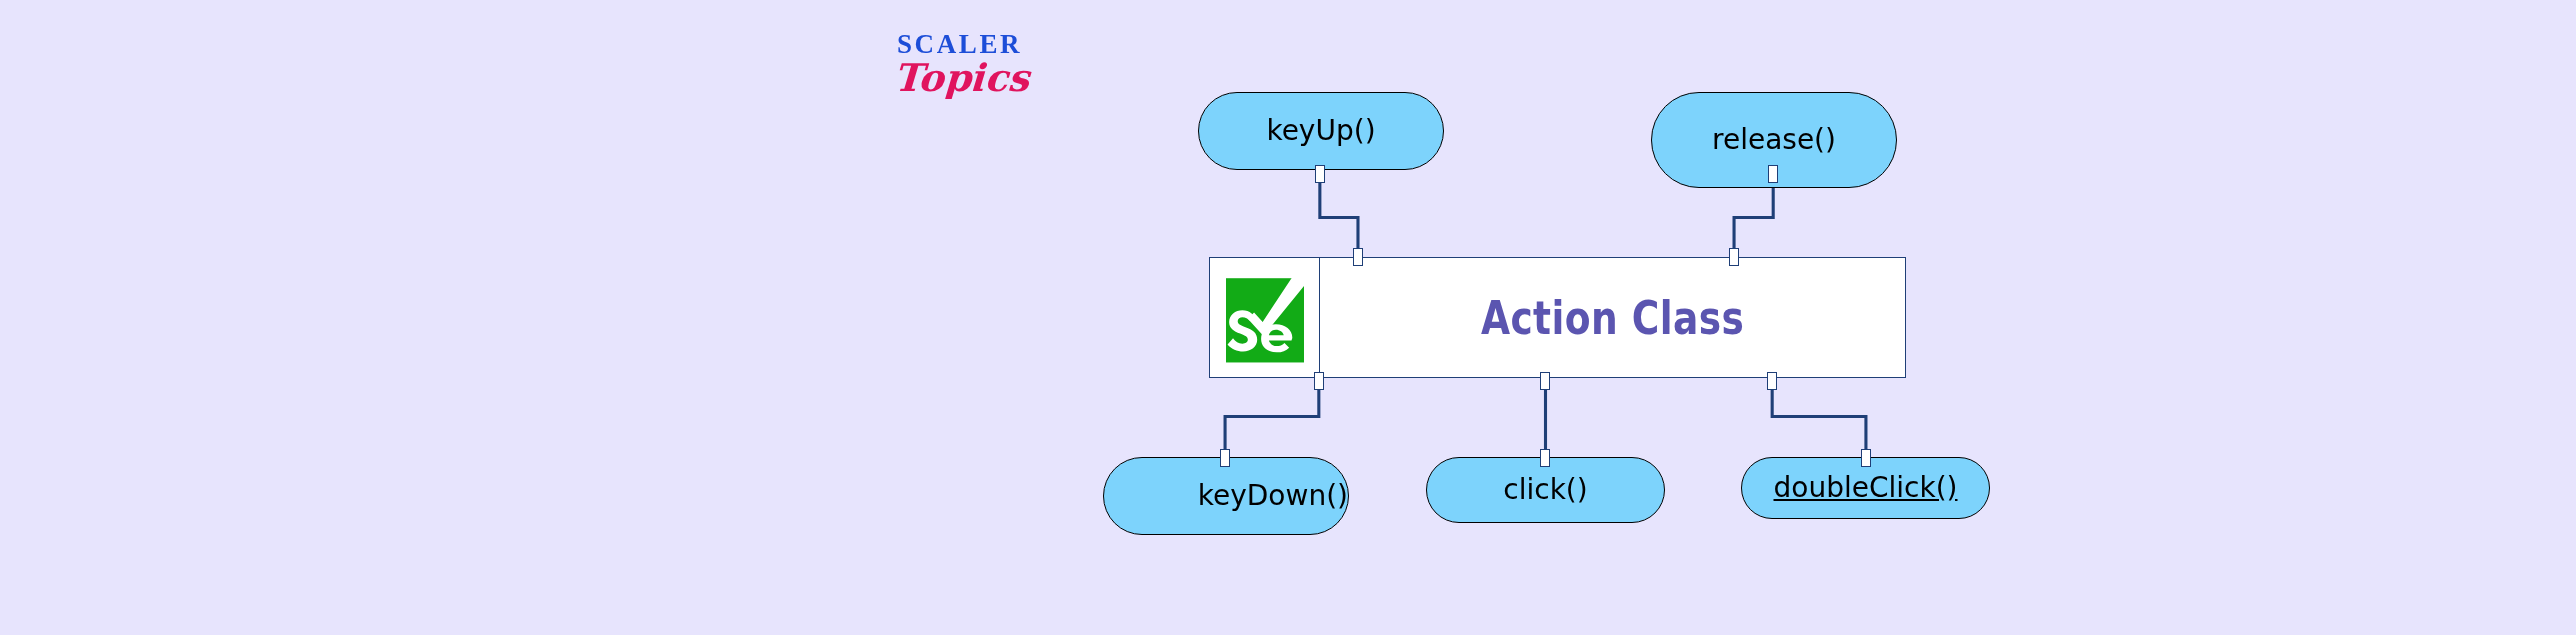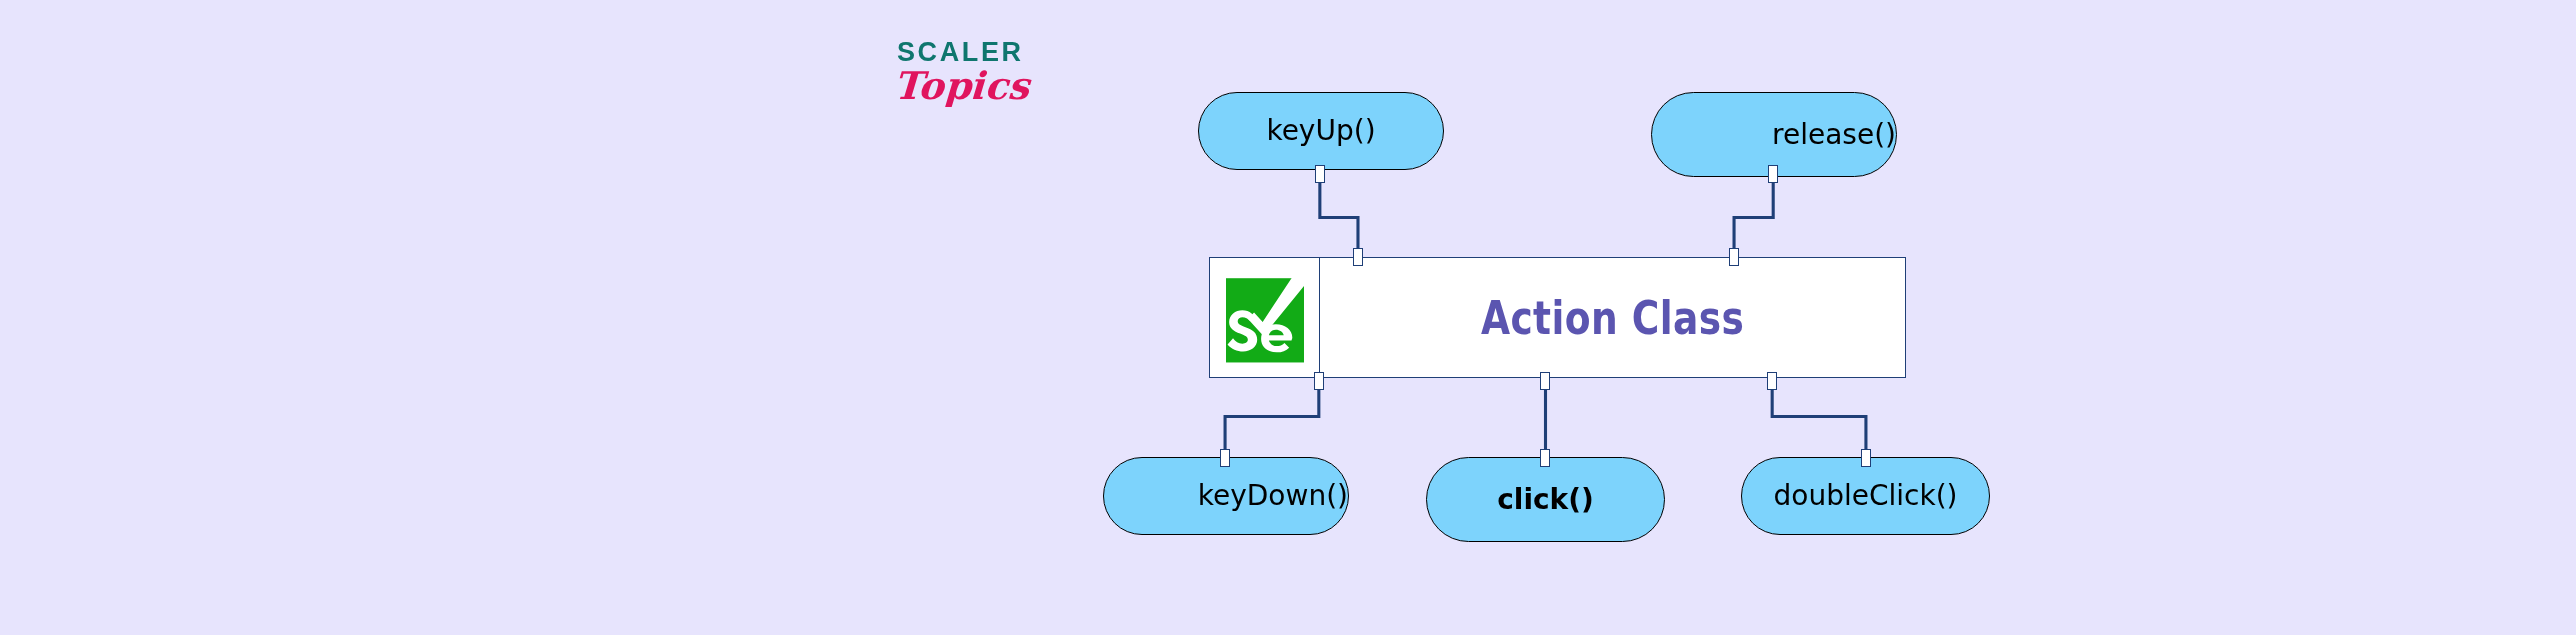--- a/index.html
+++ b/index.html
@@ -30,14 +30,13 @@
     user-select: none;
   }
   #brand-wordmark {
-    font-family: Liberation Sans, sans-serif;
+    font-family: Liberation Serif, serif;
     font-weight: 700;
     font-size: 27px;
     letter-spacing: 2.6px;
-    color: #0f766e;
-    line-height: 1;
-    white-space: nowrap;
-    margin-top: 8px;
+    color: #1d4ed8;
+    line-height: 1;
+    white-space: nowrap;
   }
   #brand-script {
     margin-top: 1px;

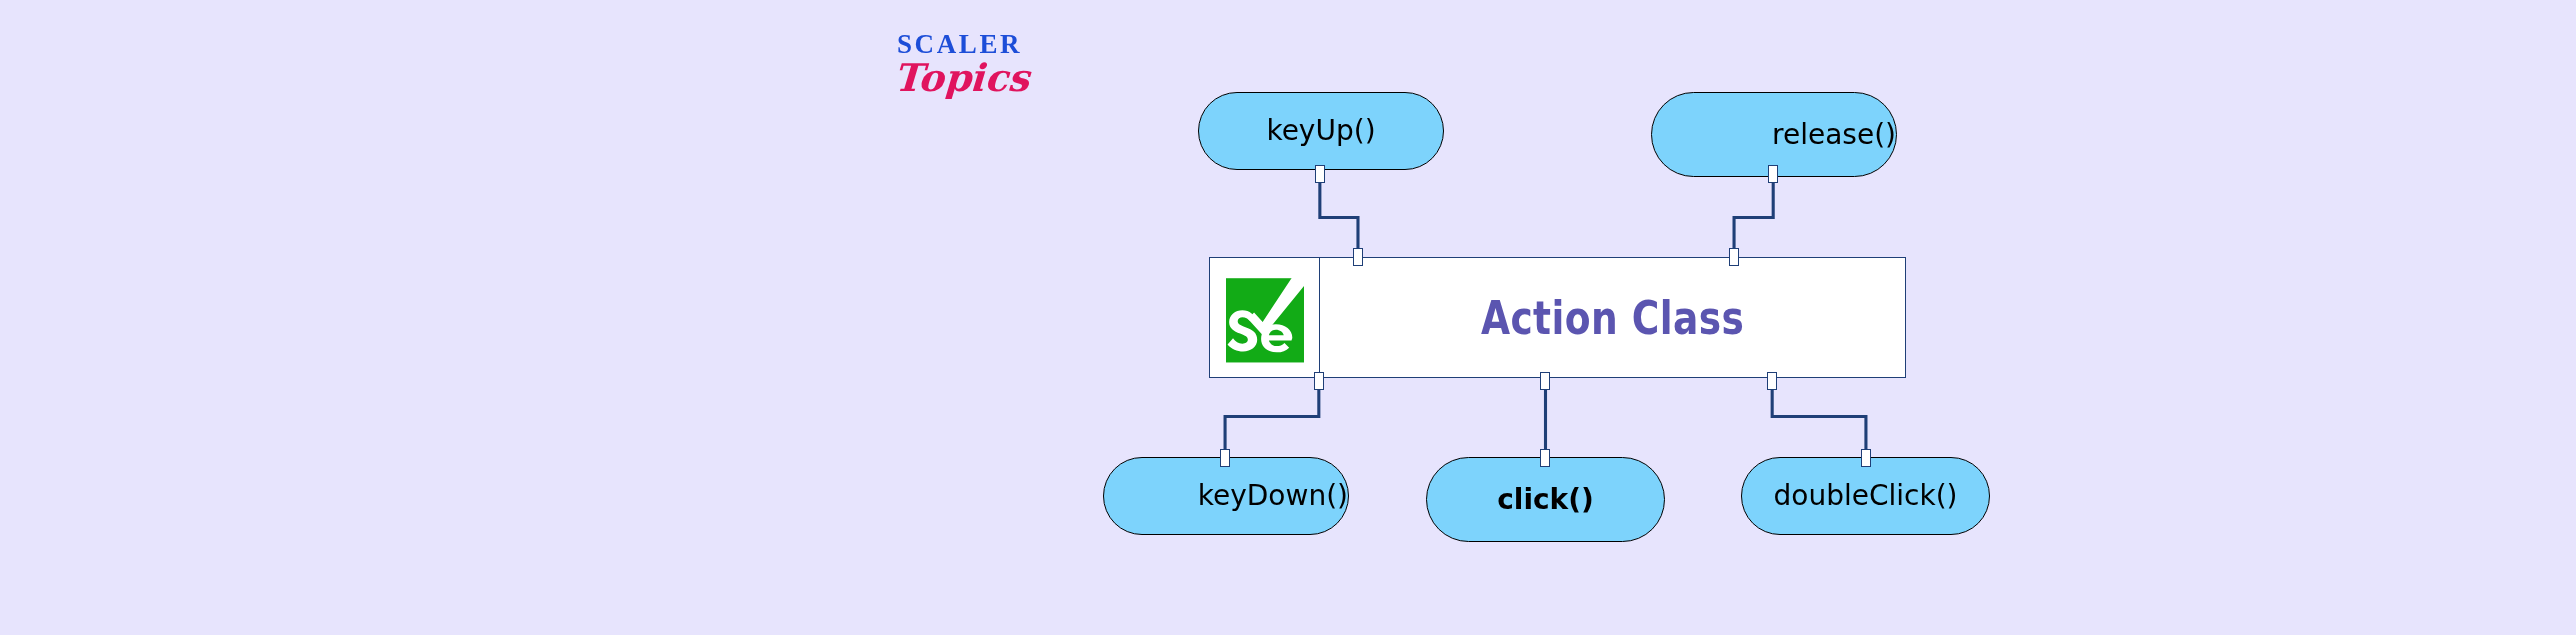--- a/index.html
+++ b/index.html
@@ -162,7 +162,7 @@
     <span class="node-pill-label">keyUp()</span>
   </div>
 
-  <div class="node-pill" style="left:1651px; top:92px; width:246px; height:85px;justify-content:flex-end;">
+  <div class="node-pill" style="left:1651px; top:92px; width:246px; height:96px;">
     <span class="node-pill-label">release()</span>
   </div>
 

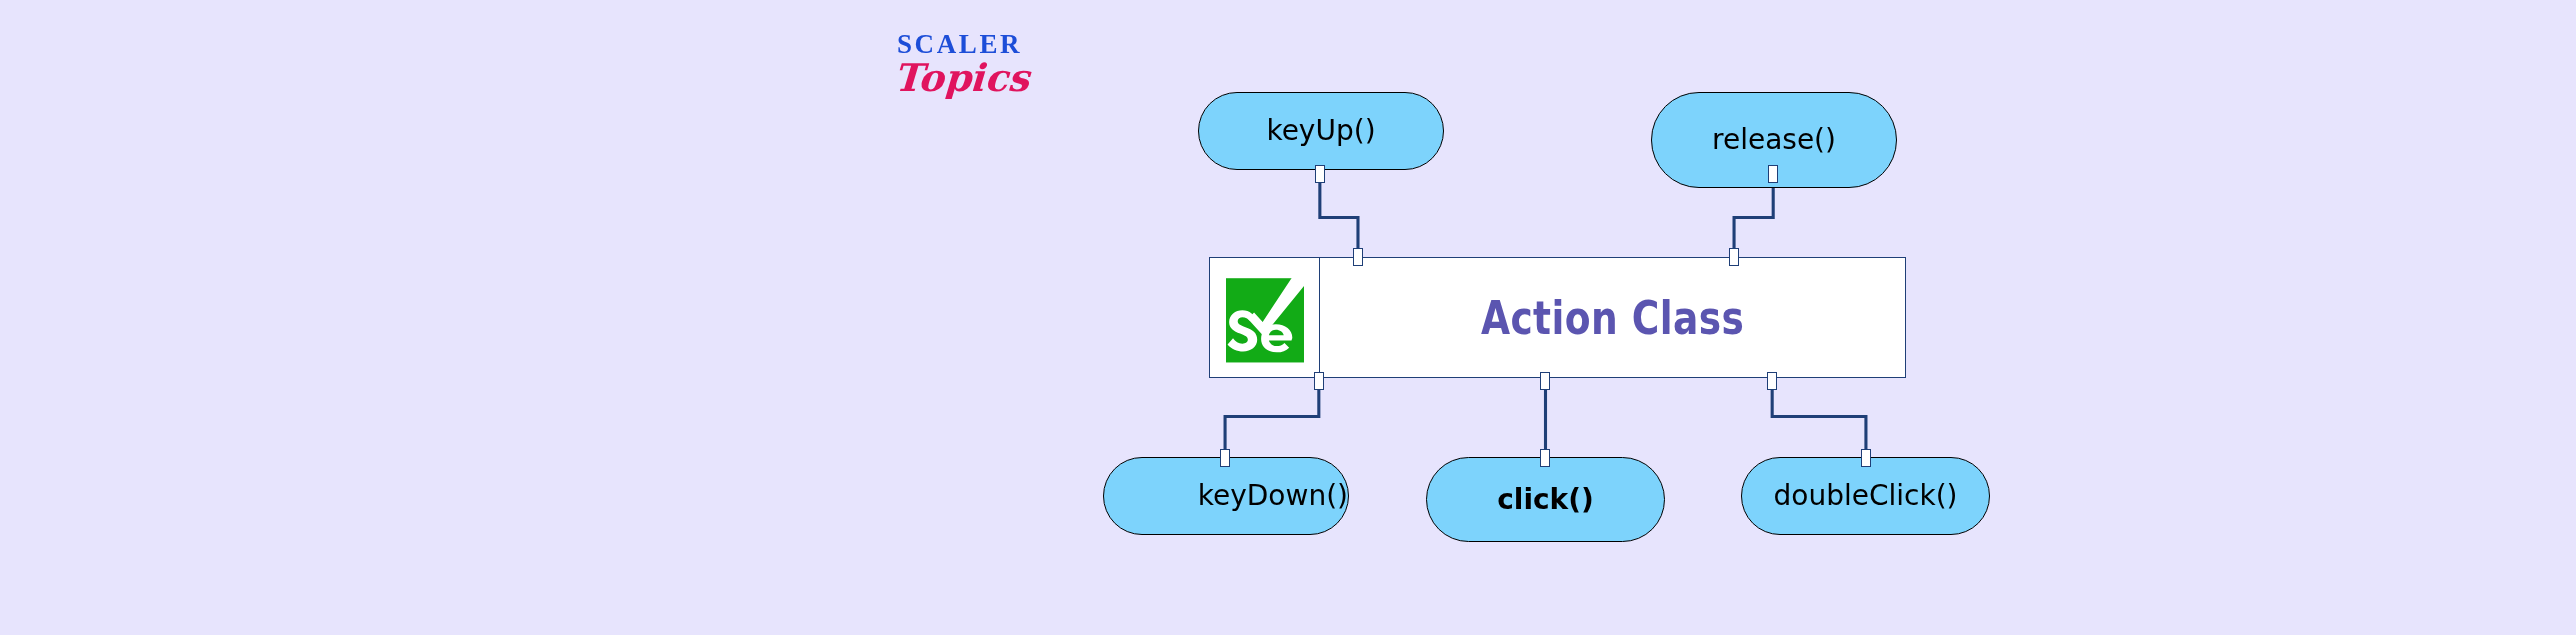--- a/index.html
+++ b/index.html
@@ -195,7 +195,7 @@
     <span class="node-pill-label">keyDown()</span>
   </div>
 
-  <div class="node-pill" style="left:1426px; top:457px; width:239px; height:85px;font-weight:bold;">
+  <div class="node-pill" style="left:1426px; top:457px; width:239px; height:66px;">
     <span class="node-pill-label">click()</span>
   </div>
 

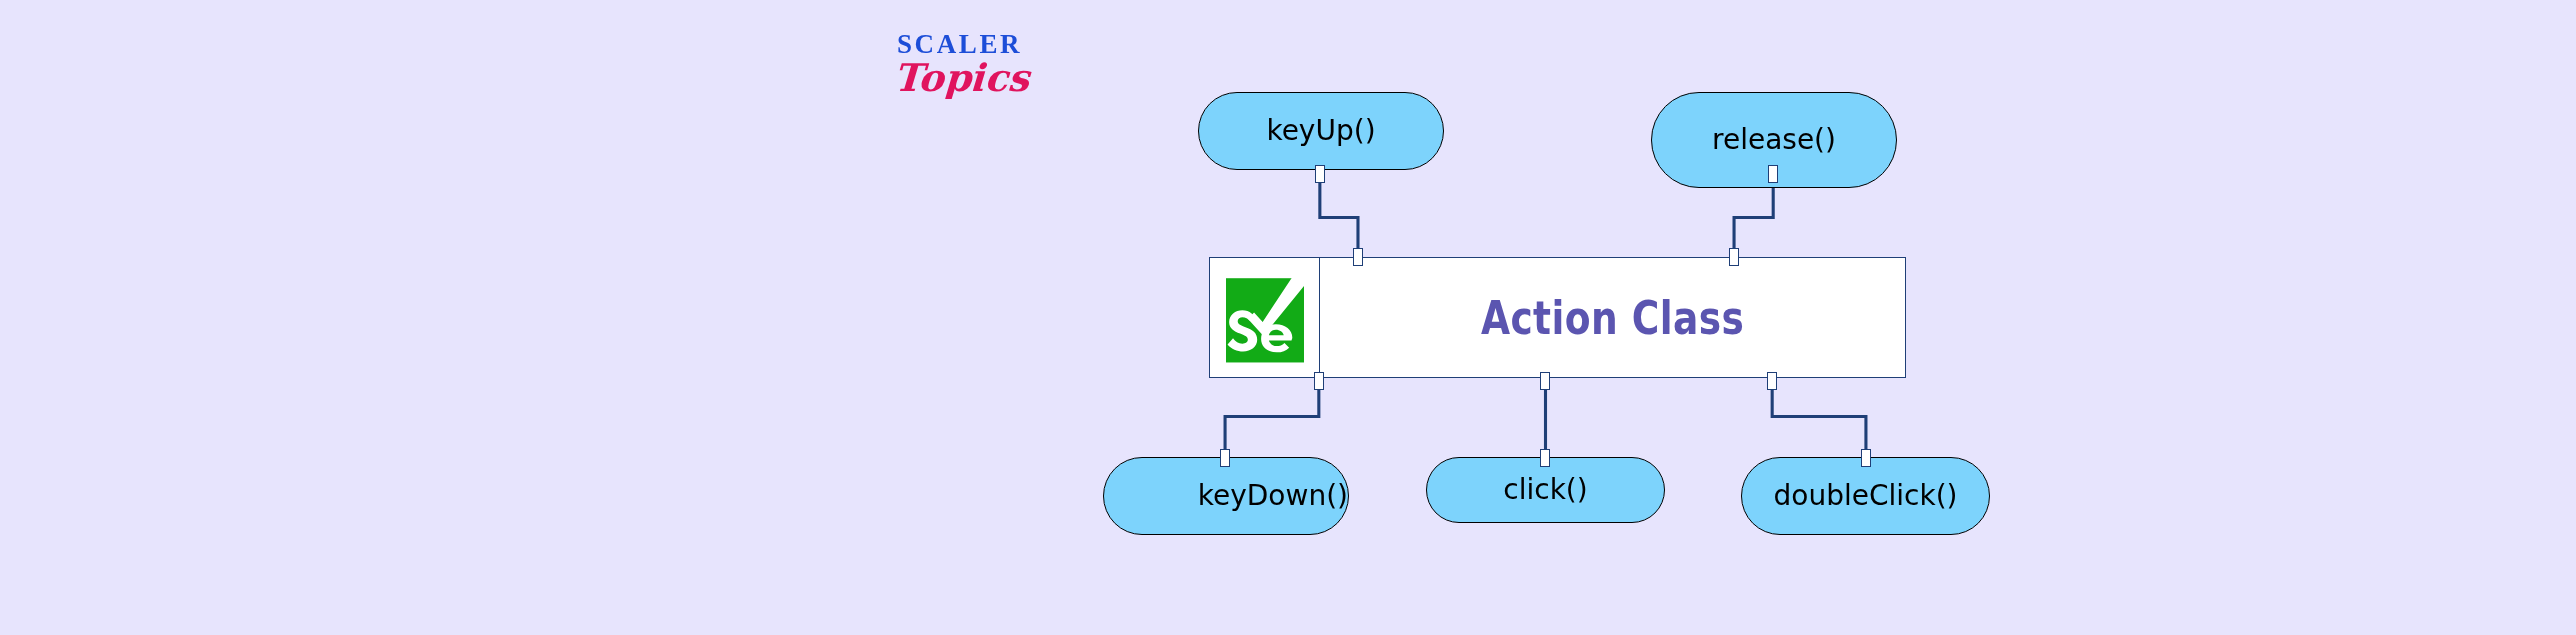--- a/index.html
+++ b/index.html
@@ -199,7 +199,7 @@
     <span class="node-pill-label">click()</span>
   </div>
 
-  <div class="node-pill" style="left:1741px; top:457px; width:249px; height:78px;">
+  <div class="node-pill" style="left:1741px; top:457px; width:249px; height:62px;text-decoration:underline;">
     <span class="node-pill-label">doubleClick()</span>
   </div>
 

